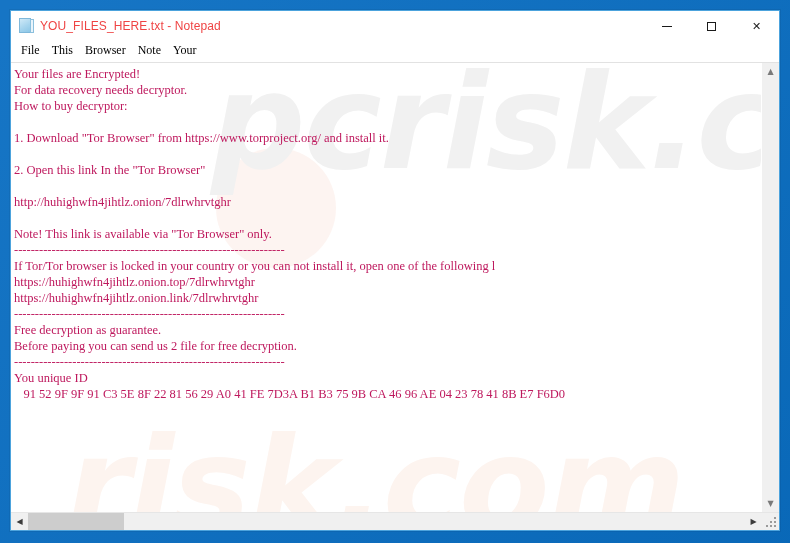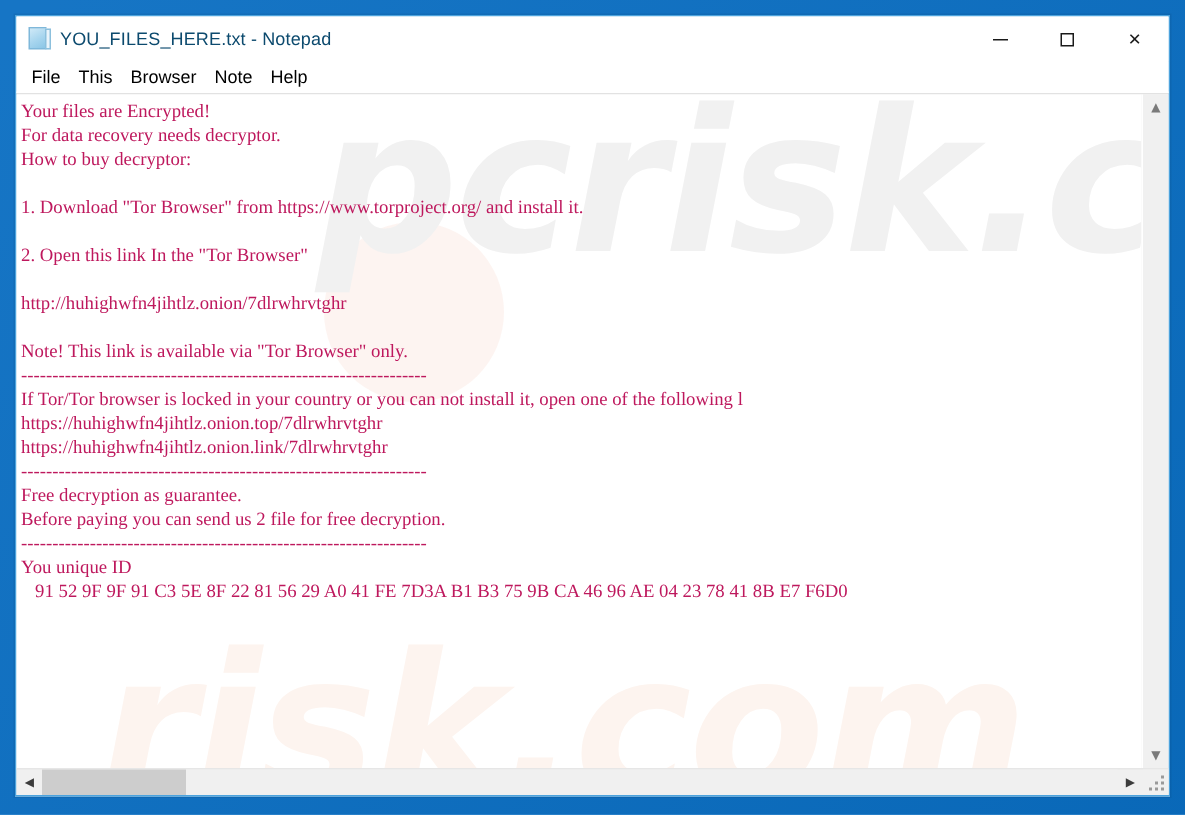--- a/index.html
+++ b/index.html
@@ -72,7 +72,7 @@
   }
   #title-text {
     font-size: 12px;
-    color: #0c4a6e;
+    color: #ef4444;
     letter-spacing: 0.1px;
     white-space: nowrap;
     text-align: right;

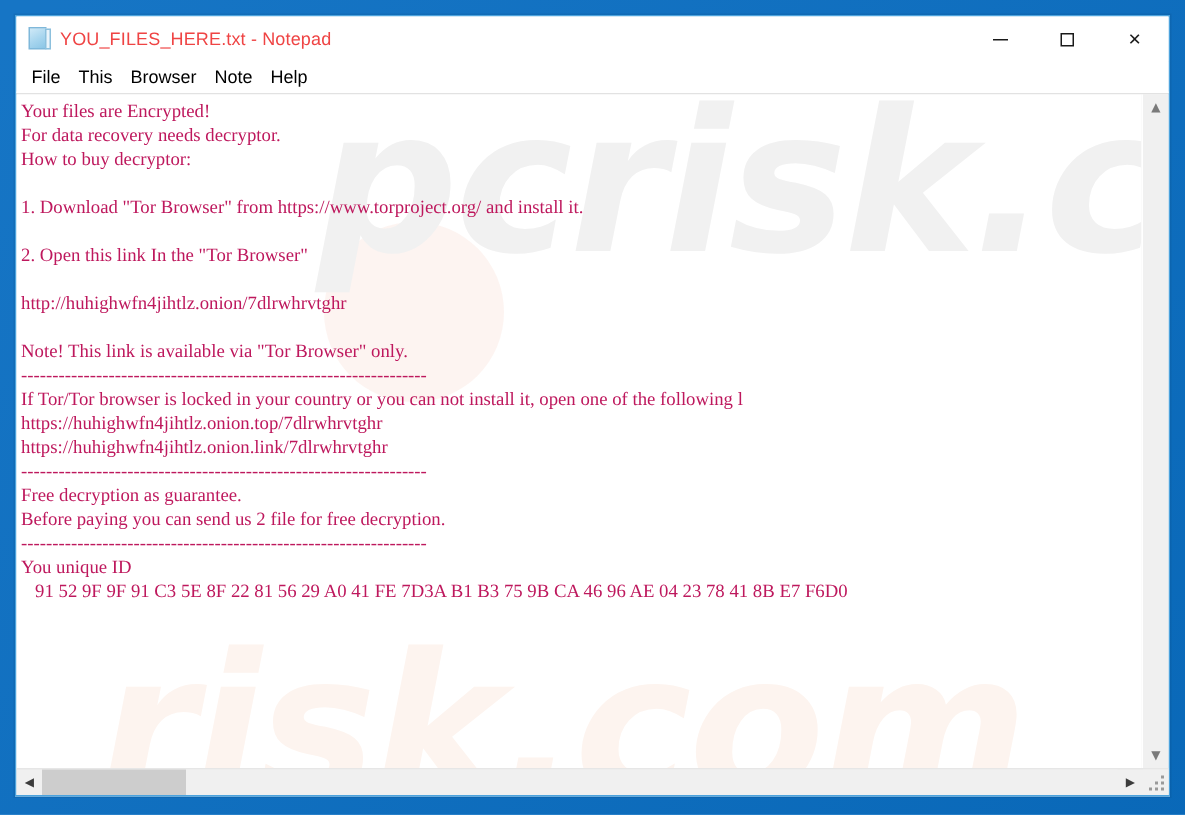--- a/index.html
+++ b/index.html
@@ -126,6 +126,7 @@
     padding: 2px 6px 3px 6px;
     cursor: default;
     white-space: nowrap;
+    font-family: Liberation Serif, serif;
   }
 
   

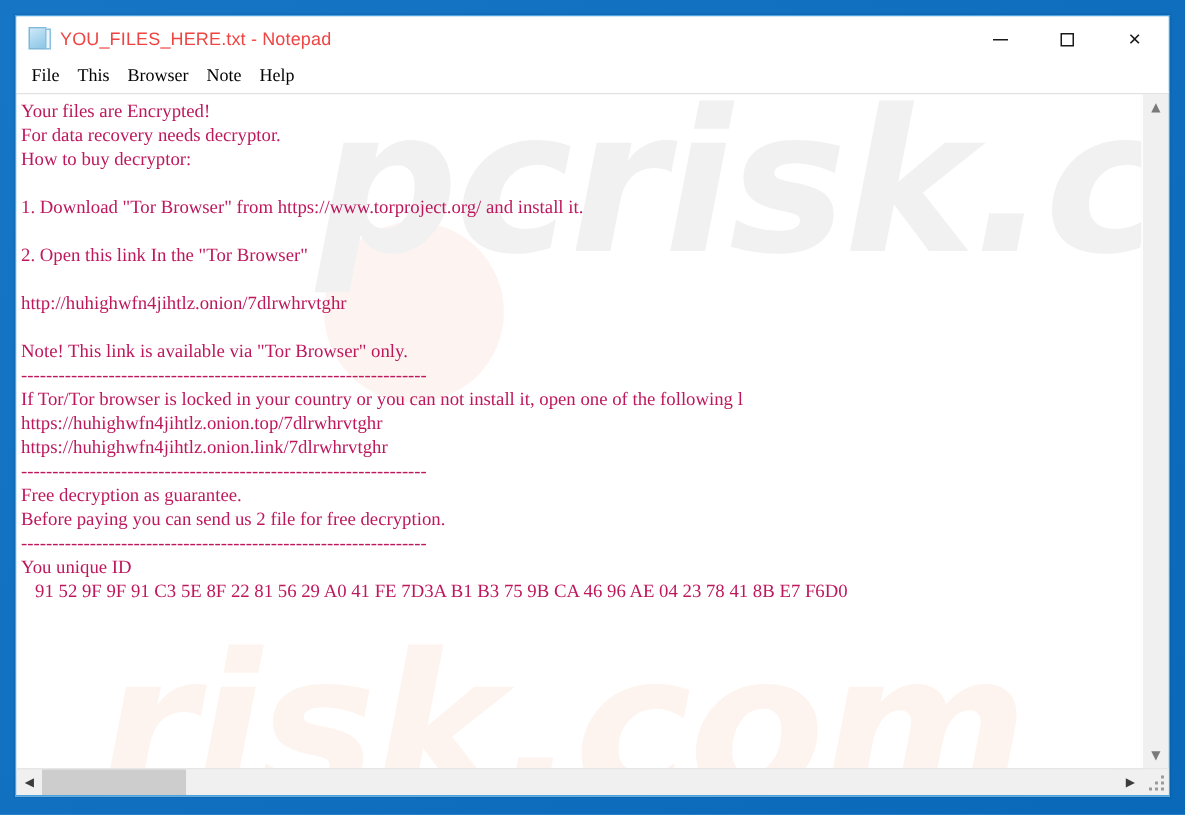--- a/index.html
+++ b/index.html
@@ -302,7 +302,7 @@
       <div class="menu-item">This</div>
       <div class="menu-item">Browser</div>
       <div class="menu-item">Note</div>
-      <div class="menu-item">Help</div>
+      <div class="menu-item">Your</div>
     </div>
 
     <div id="editor-region">

